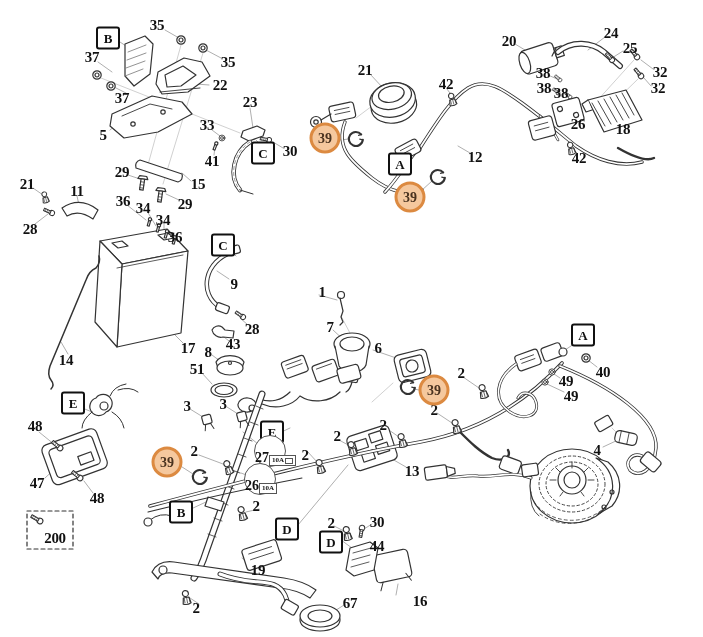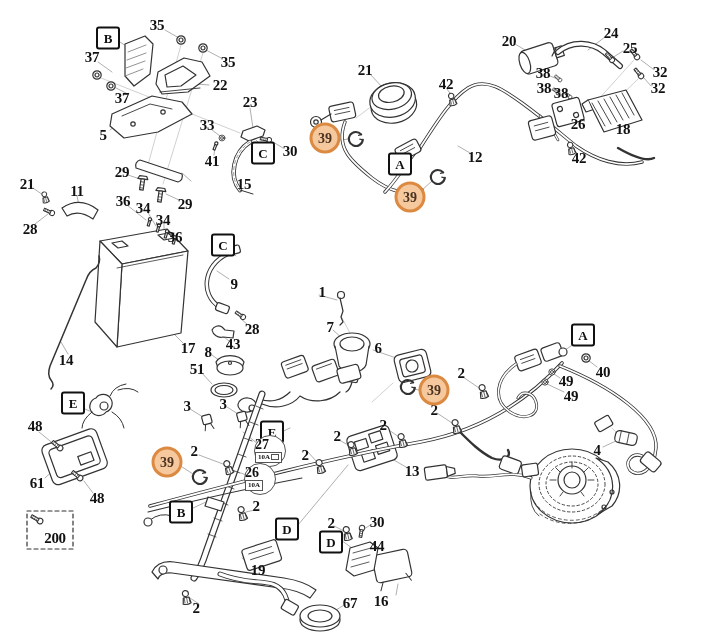--- a/index.html
+++ b/index.html
@@ -375,7 +375,7 @@
       <div class="num-label" style="left: 212px; top: 161px;">41</div>
       <div class="num-label" style="left: 290px; top: 151px;">30</div>
       <div class="num-label" style="left: 122px; top: 172px;">29</div>
-      <div class="num-label" style="left: 198px; top: 184px; margin-left: 46px;">15</div>
+      <div class="num-label" style="left: 198px; top: 184px;">15</div>
       <div class="num-label" style="left: 185px; top: 204px;">29</div>
       <div class="num-label" style="left: 27px; top: 184px;">21</div>
       <div class="num-label" style="left: 77px; top: 191px;">11</div>

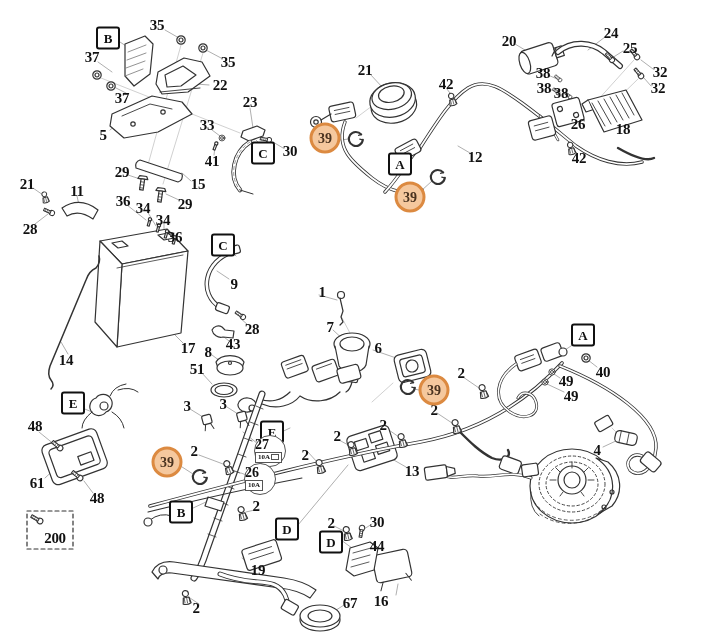--- a/index.html
+++ b/index.html
@@ -16,7 +16,7 @@
              cursor:pointer;box-sizing:border-box;}
   .fuse-callout{position:absolute;transform:translate(-50%,-50%);width:32px;height:32px;
                 border:1.2px solid #555;border-radius:50%;background:#fff;display:flex;
-                flex-direction:column;align-items:flex-start;justify-content:flex-start;box-sizing:border-box;}
+                flex-direction:row;align-items:flex-end;justify-content:flex-start;box-sizing:border-box;}
   .fuse-num{font-weight:bold;font-size:14px;line-height:1.05;margin-top:2px;color:#111;}
   .fuse-rating{display:flex;align-items:center;gap:1px;border:1px solid #555;background:#fff;
                font-weight:bold;font-size:7px;line-height:1;padding:1px 2px;margin-top:-1px;color:#111;}

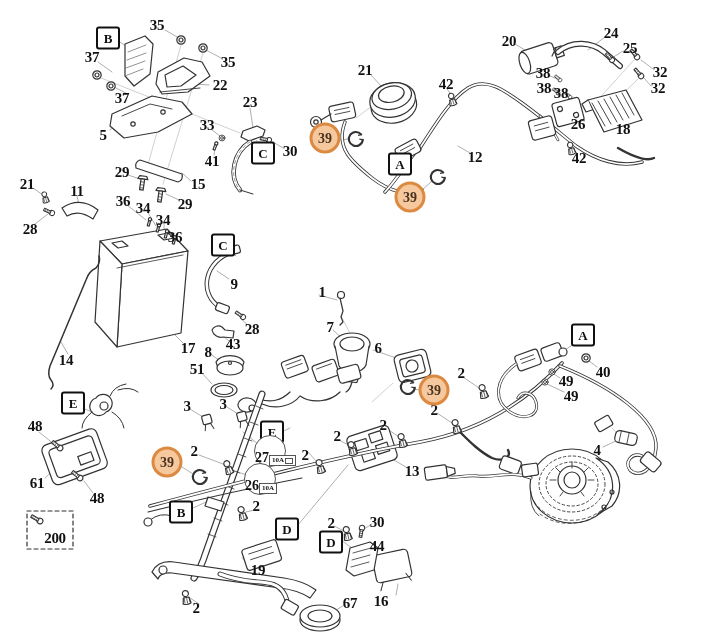--- a/index.html
+++ b/index.html
@@ -430,7 +430,7 @@
       <div class="num-label" style="left: 571px; top: 396px;">49</div>
       <div class="num-label" style="left: 597px; top: 450px;">4</div>
       <div class="num-label" style="left: 35px; top: 426px;">48</div>
-      <div class="num-label" style="left: 37px; top: 483px;">61</div>
+      <div class="num-label" style="left: 37px; top: 483px;">47</div>
       <div class="num-label" style="left: 97px; top: 498px;">48</div>
       <div class="num-label" style="left: 55px; top: 538px;">200</div>
       <div class="letter-box" style="left: 108px; top: 38px;">B</div>

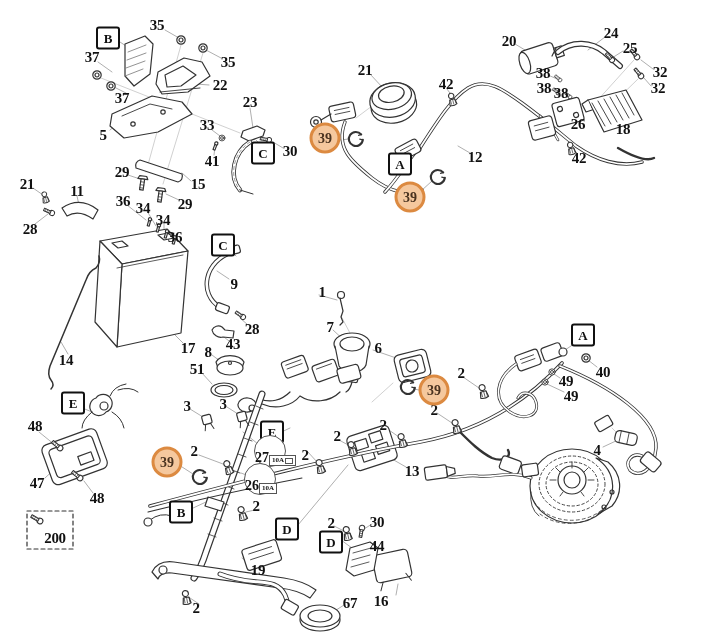--- a/index.html
+++ b/index.html
@@ -401,7 +401,7 @@
       <div class="num-label" style="left: 196px; top: 608px;">2</div>
       <div class="num-label" style="left: 258px; top: 570px;">19</div>
       <div class="num-label" style="left: 350px; top: 603px;">67</div>
-      <div class="num-label" style="left: 381px; top: 601px;">16</div>
+      <div class="num-label" style="left: 420px; top: 601px;">16</div>
       <div class="num-label" style="left: 377px; top: 522px;">30</div>
       <div class="num-label" style="left: 377px; top: 546px;">44</div>
       <div class="num-label" style="left: 305px; top: 455px;">2</div>

